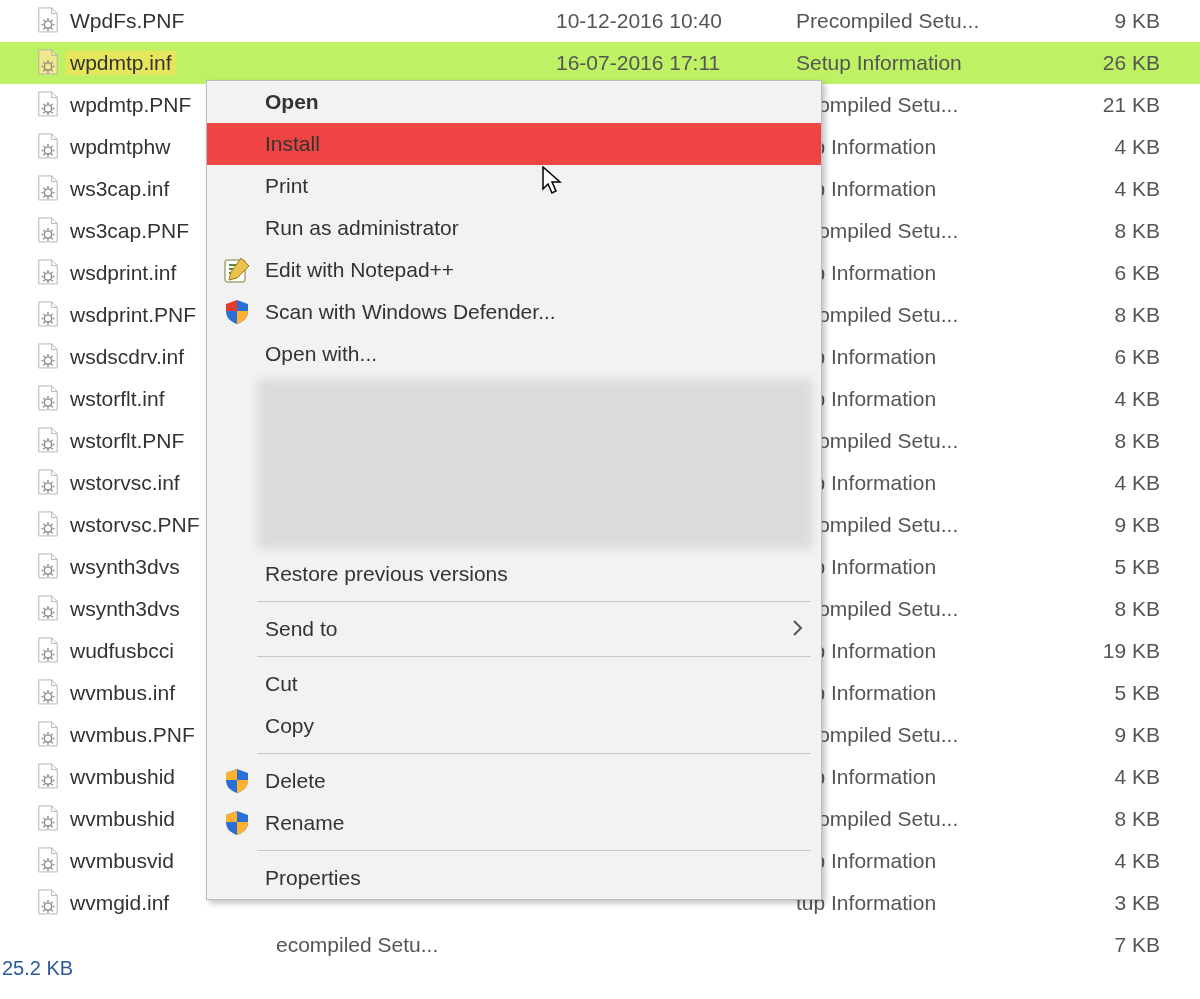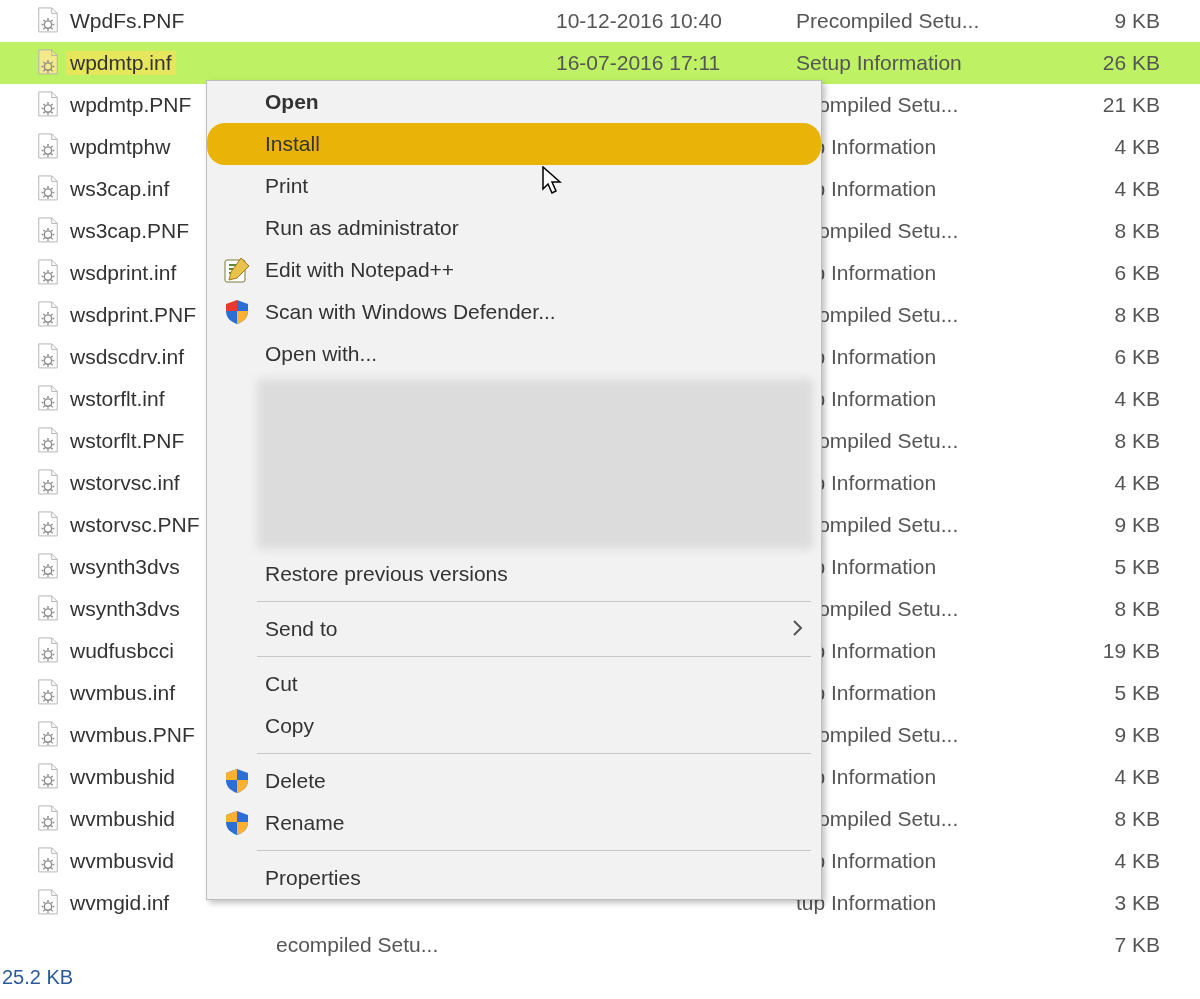--- a/index.html
+++ b/index.html
@@ -18,7 +18,7 @@
   .ctx{position:absolute;left:206px;top:80px;width:614px;background:#f2f2f2;border:1px solid #bdbdbd;box-shadow:3px 3px 6px rgba(0,0,0,.25);}
   .mi{display:flex;align-items:center;height:42px;padding-left:58px;position:relative;white-space:nowrap;}
   .mi.bold{font-weight:700;text-align:center;}
-  .mi.hov{background:#eab308;border-radius:18px;}
+  .mi.hov{background:#ef4444;}
   .mi .mico{position:absolute;left:16px;top:50%;transform:translateY(-50%);width:28px;height:28px;}
   .mi .arr{position:absolute;right:18px;top:50%;transform:translateY(-50%);}
   .sep{height:1px;background:#c8c8c8;margin:6px 10px 6px 50px;}

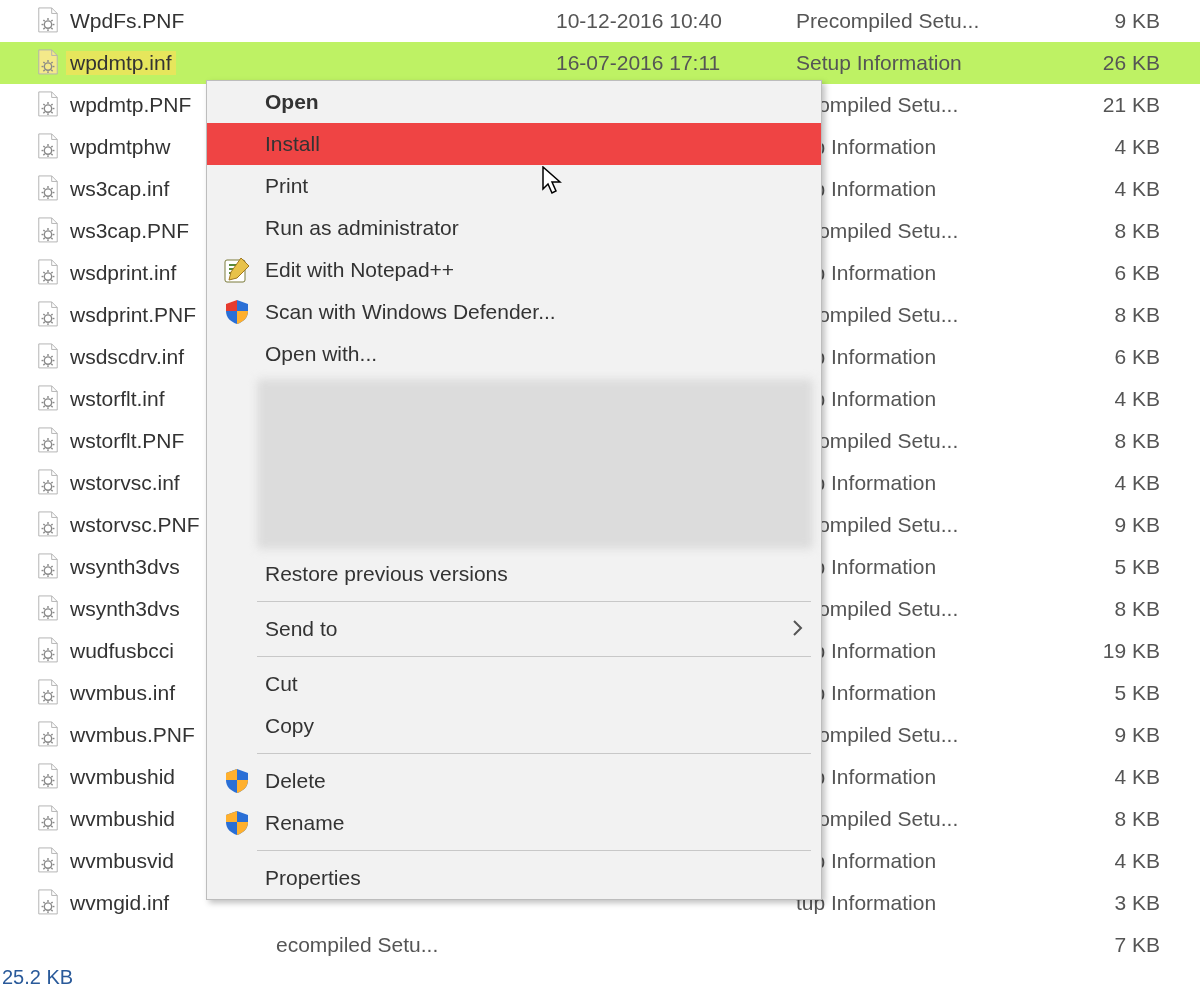--- a/index.html
+++ b/index.html
@@ -13,7 +13,7 @@
   .row .ty{flex:0 0 260px;color:#555;white-space:nowrap;overflow:hidden;}
   .row .sz{flex:1 1 auto;text-align:right;padding-right:40px;color:#555;}
   .ico{width:24px;height:28px;flex:none;}
-  .status{position:absolute;left:0;bottom:6px;color:#2a5a9a;font-size:20px;padding:4px 2px;}
+  .status{position:absolute;left:0;bottom:15px;color:#2a5a9a;font-size:20px;padding:4px 2px;}
   
   .ctx{position:absolute;left:206px;top:80px;width:614px;background:#f2f2f2;border:1px solid #bdbdbd;box-shadow:3px 3px 6px rgba(0,0,0,.25);}
   .mi{display:flex;align-items:center;height:42px;padding-left:58px;position:relative;white-space:nowrap;}

